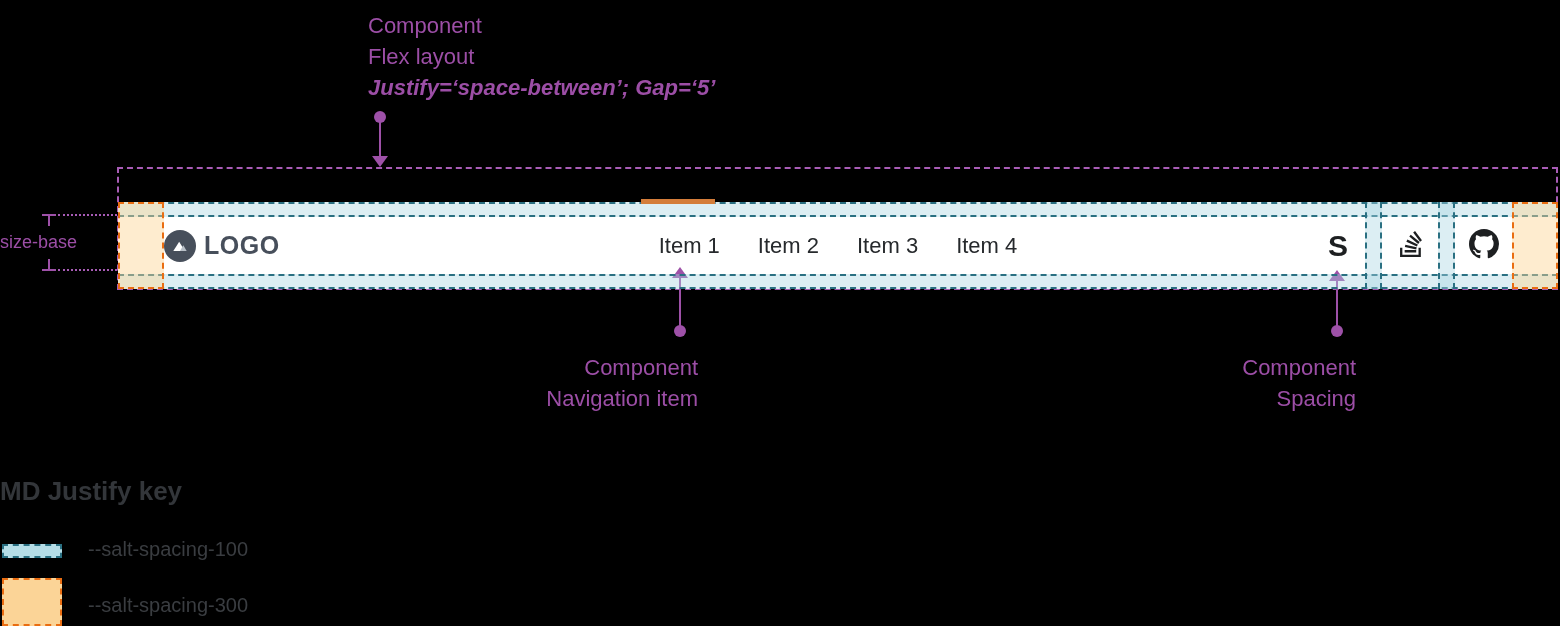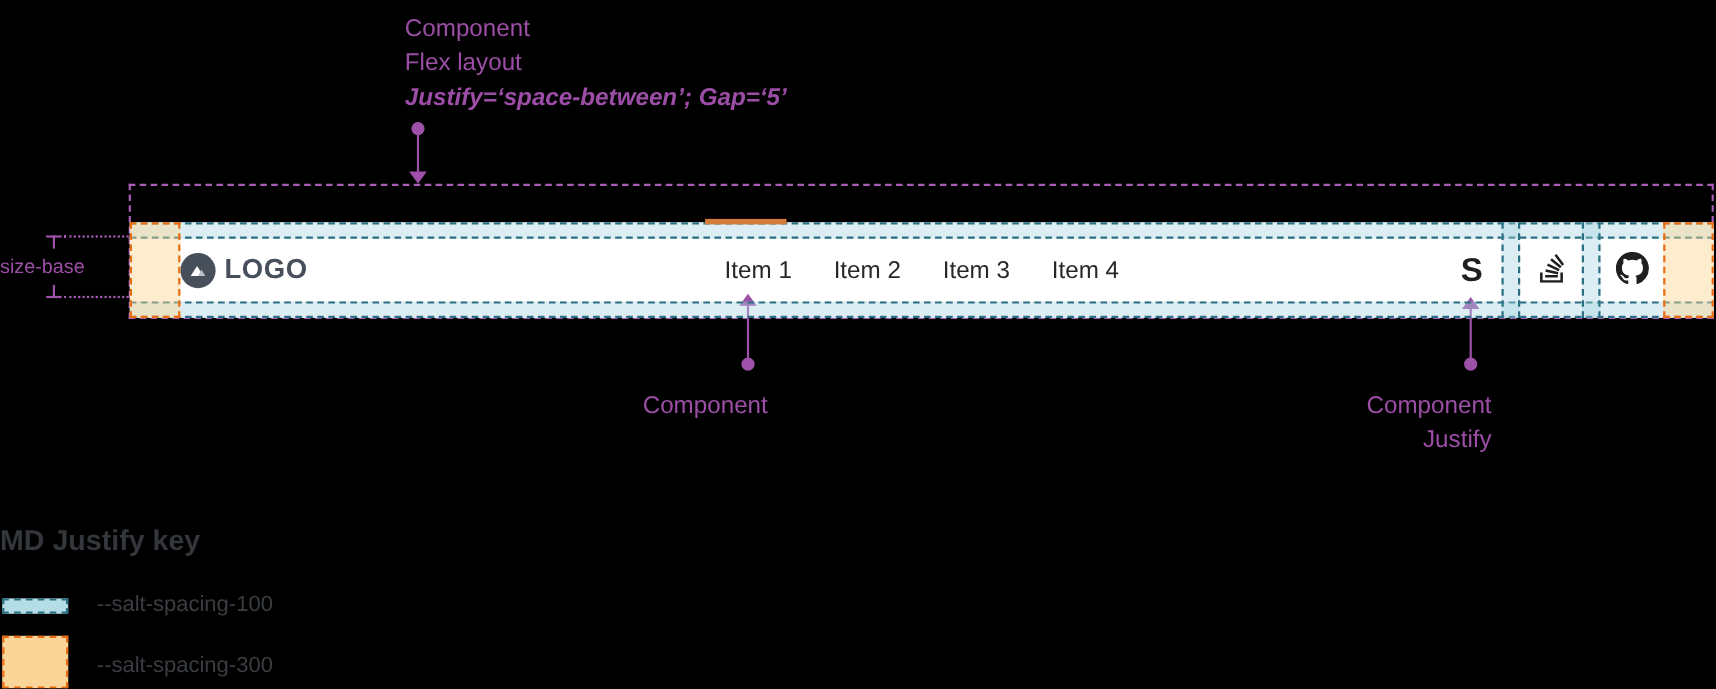--- a/index.html
+++ b/index.html
@@ -147,6 +147,7 @@
   <div class="dot" style="left:674px; top:325px;"></div>
   <div class="ann right" style="right:862px; top:352px;">
     <div>Component</div>
+    <div class="b">Navigation item</div>
   </div>
 
   <div class="arrow-up" style="left:1329px; top:270px;"></div>

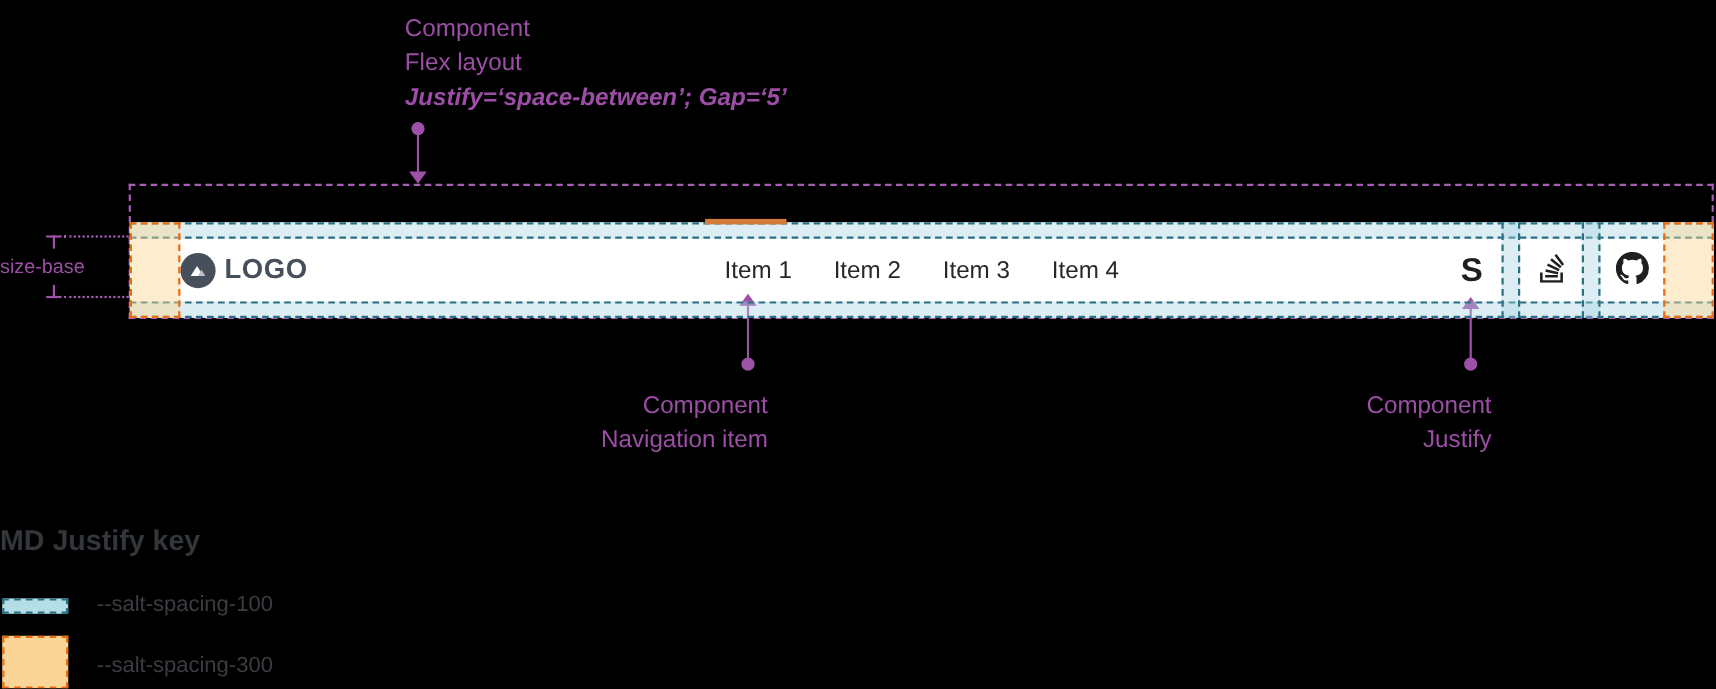--- a/index.html
+++ b/index.html
@@ -155,7 +155,7 @@
   <div class="dot" style="left:1331px; top:325px;"></div>
   <div class="ann right" style="right:204px; top:352px;">
     <div>Component</div>
-    <div class="b">Justify</div>
+    <div class="b">Spacing</div>
   </div>
 
   <div class="legend-title">MD Justify key</div>

